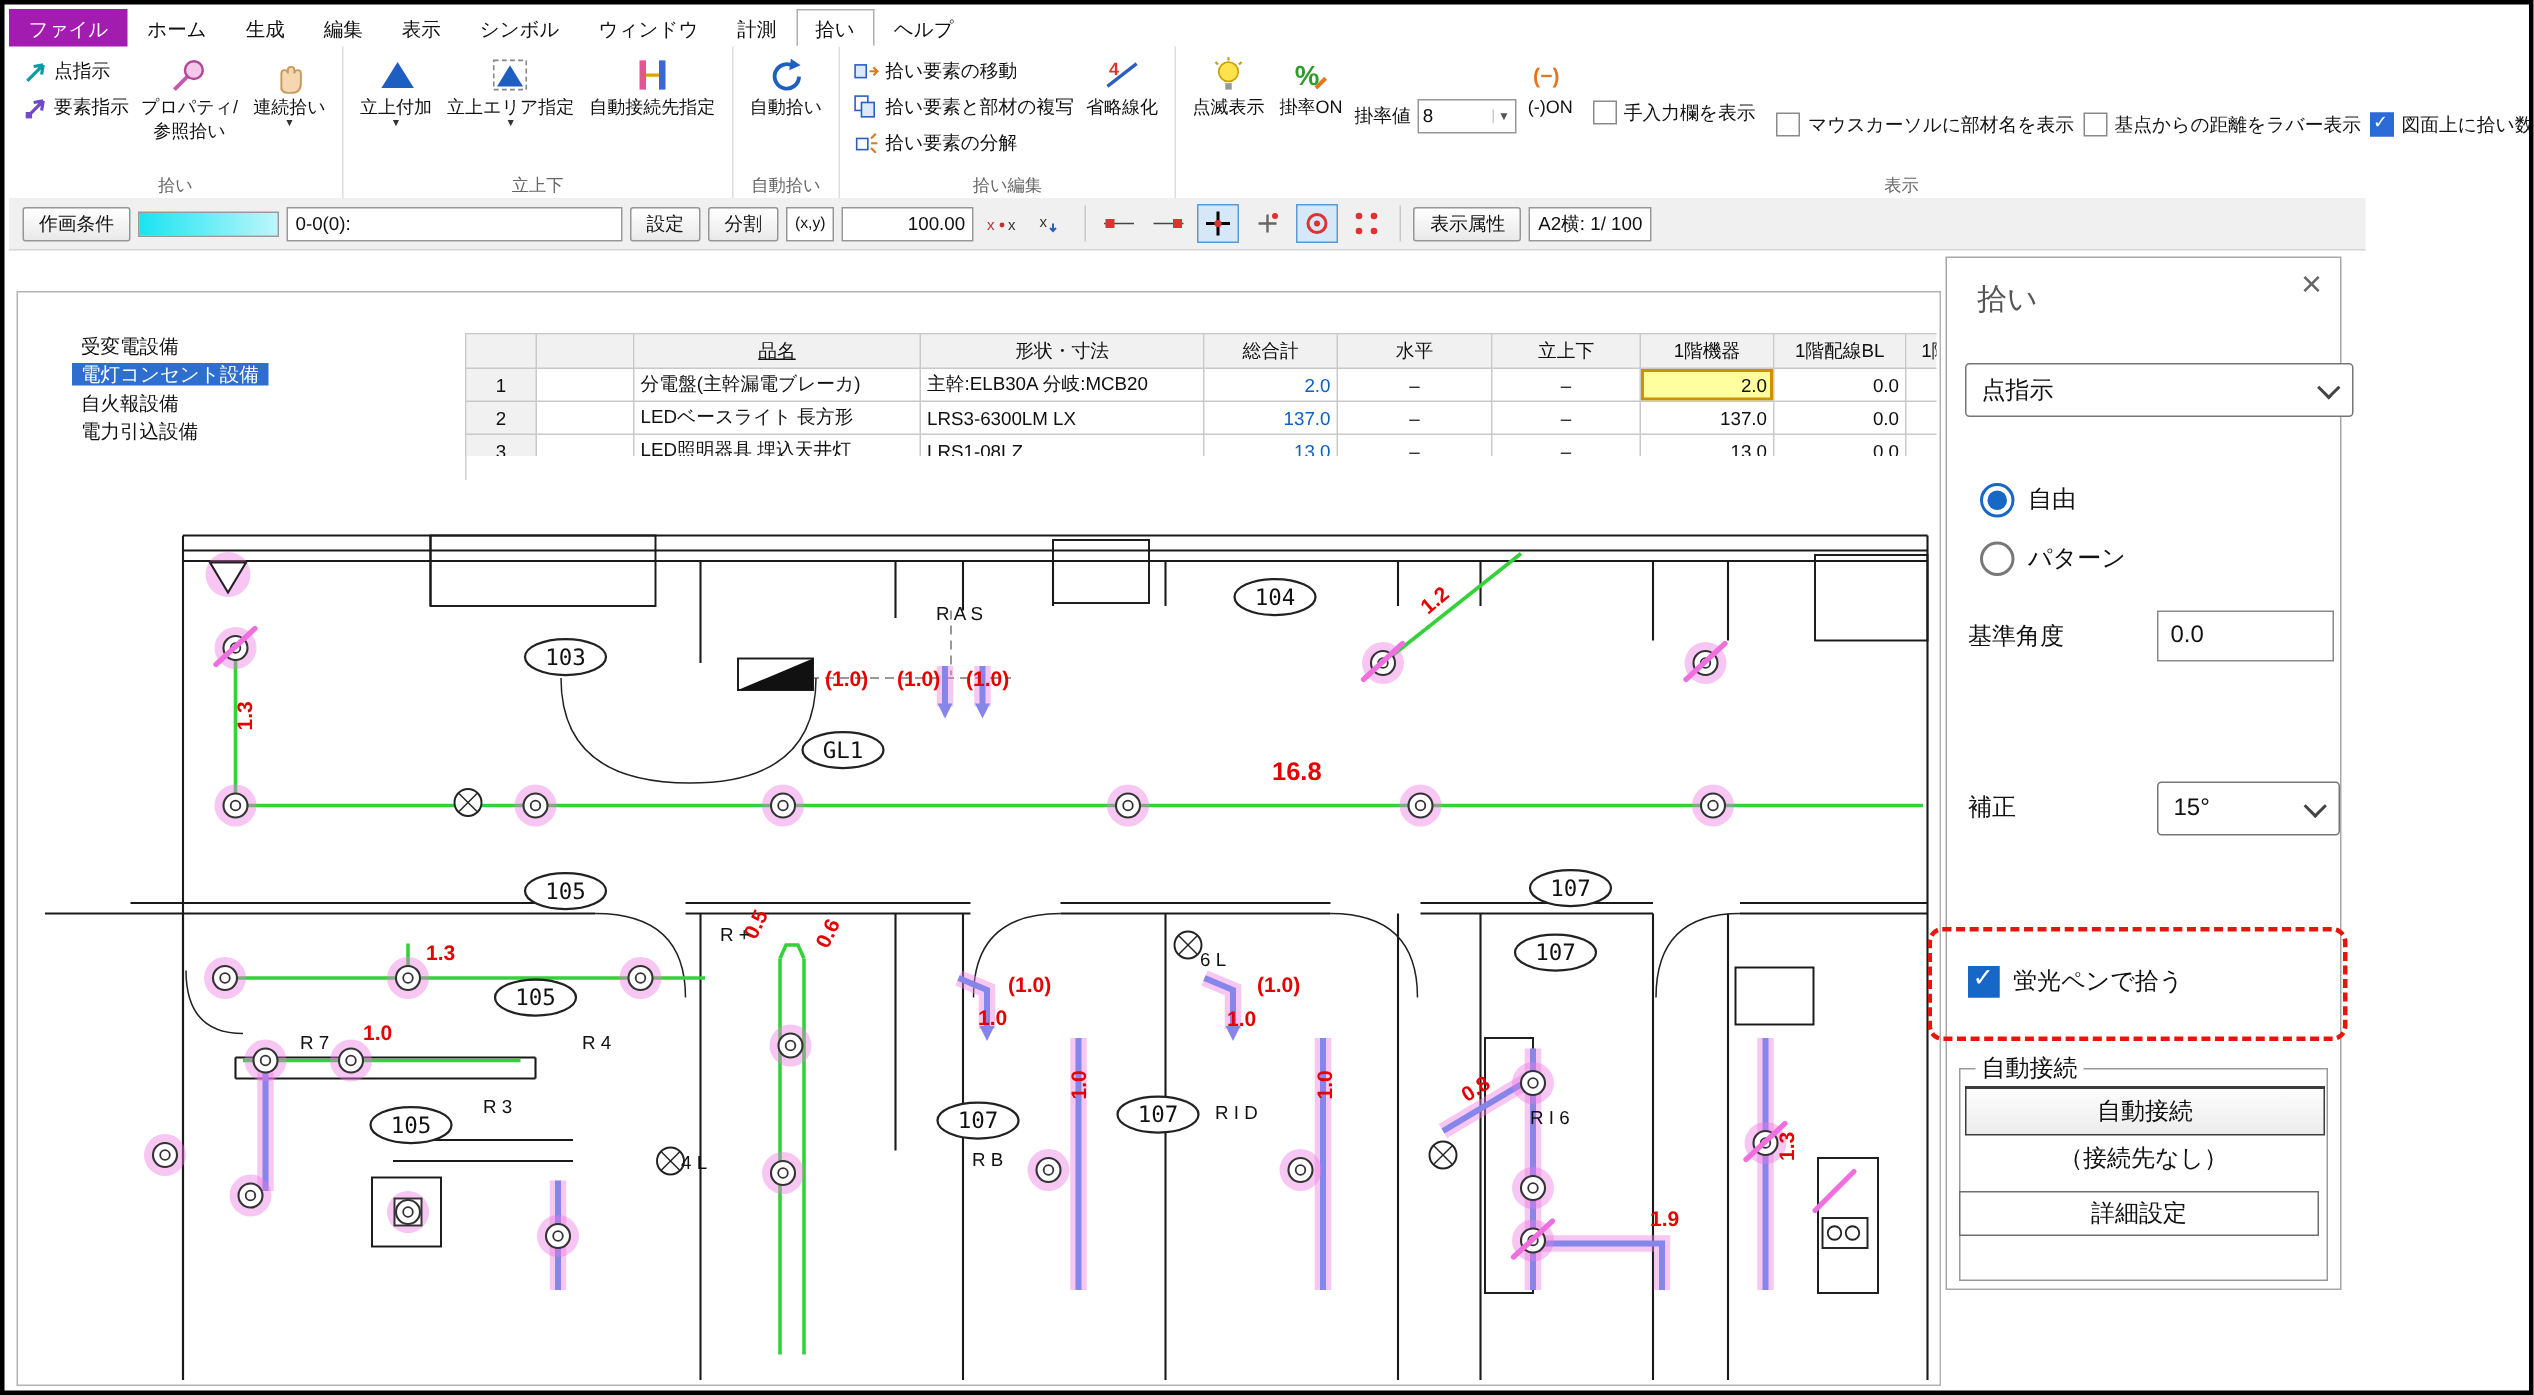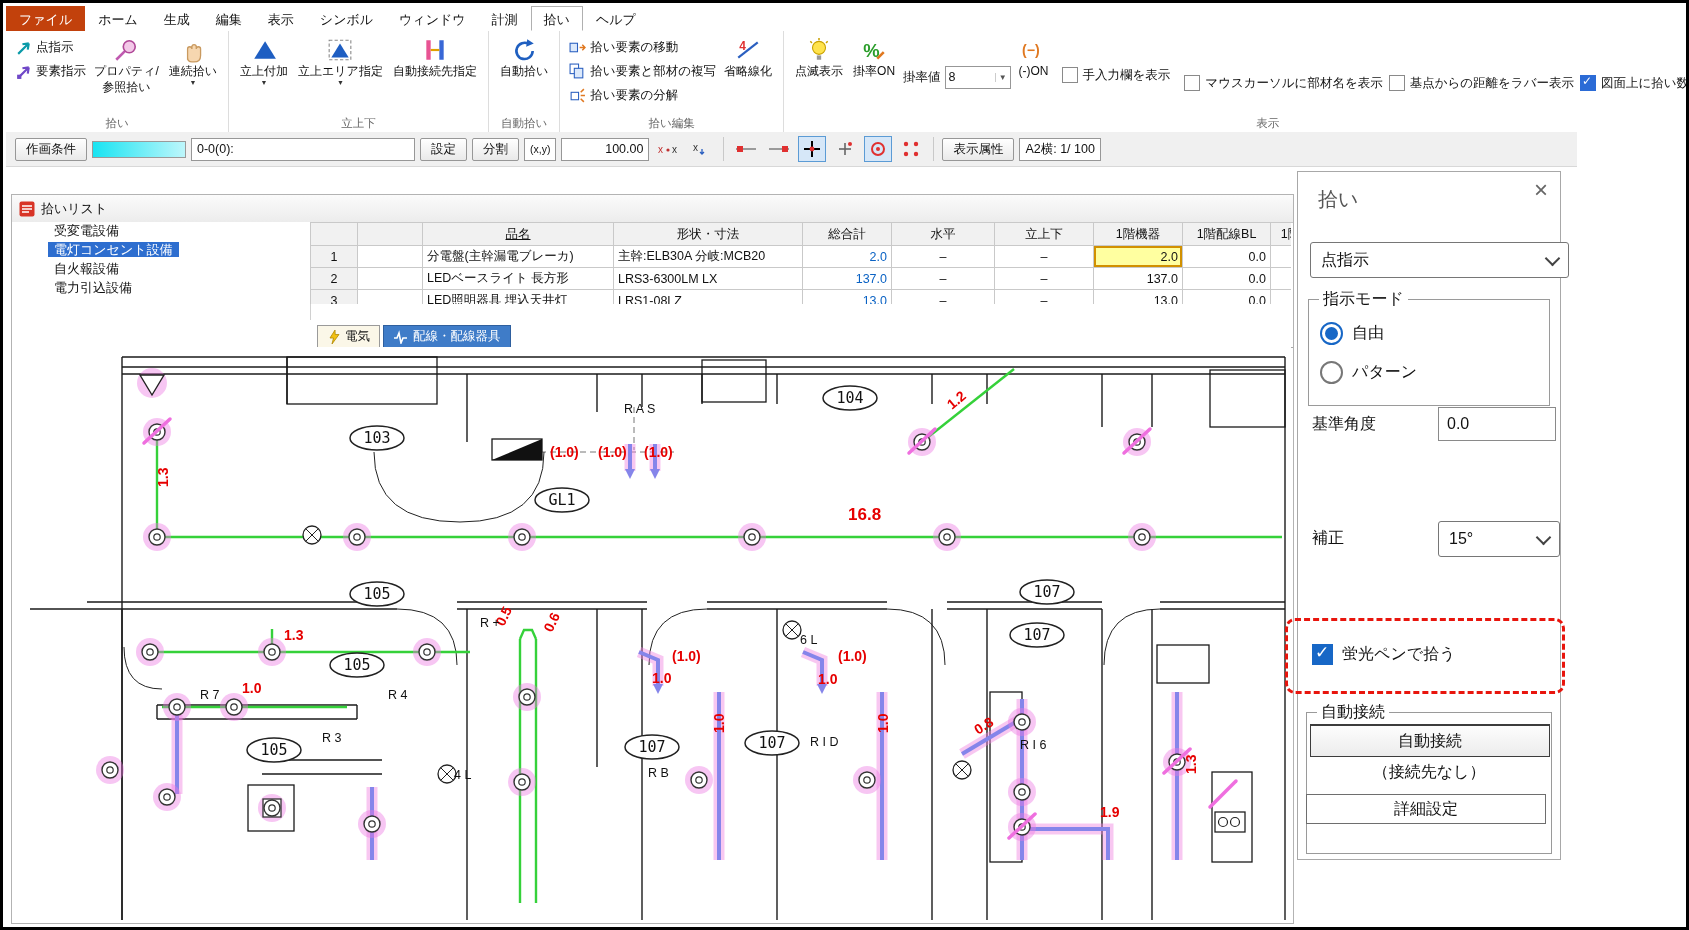--- a/index.html
+++ b/index.html
@@ -9,7 +9,7 @@
   
   .menubar{position:absolute;top:3px;left:3px;height:25px;display:flex;font-size:13px;z-index:5}
   .mtab{padding:5px 13px;white-space:nowrap}
-  .mtab.file{background:#c2410c;color:#fff}
+  .mtab.file{background:#a21caf;color:#fff}
   .mtab.active{border:1px solid #b0b0b0;border-bottom:1px solid #fff;background:#fff;padding:4px 12px}
 
   

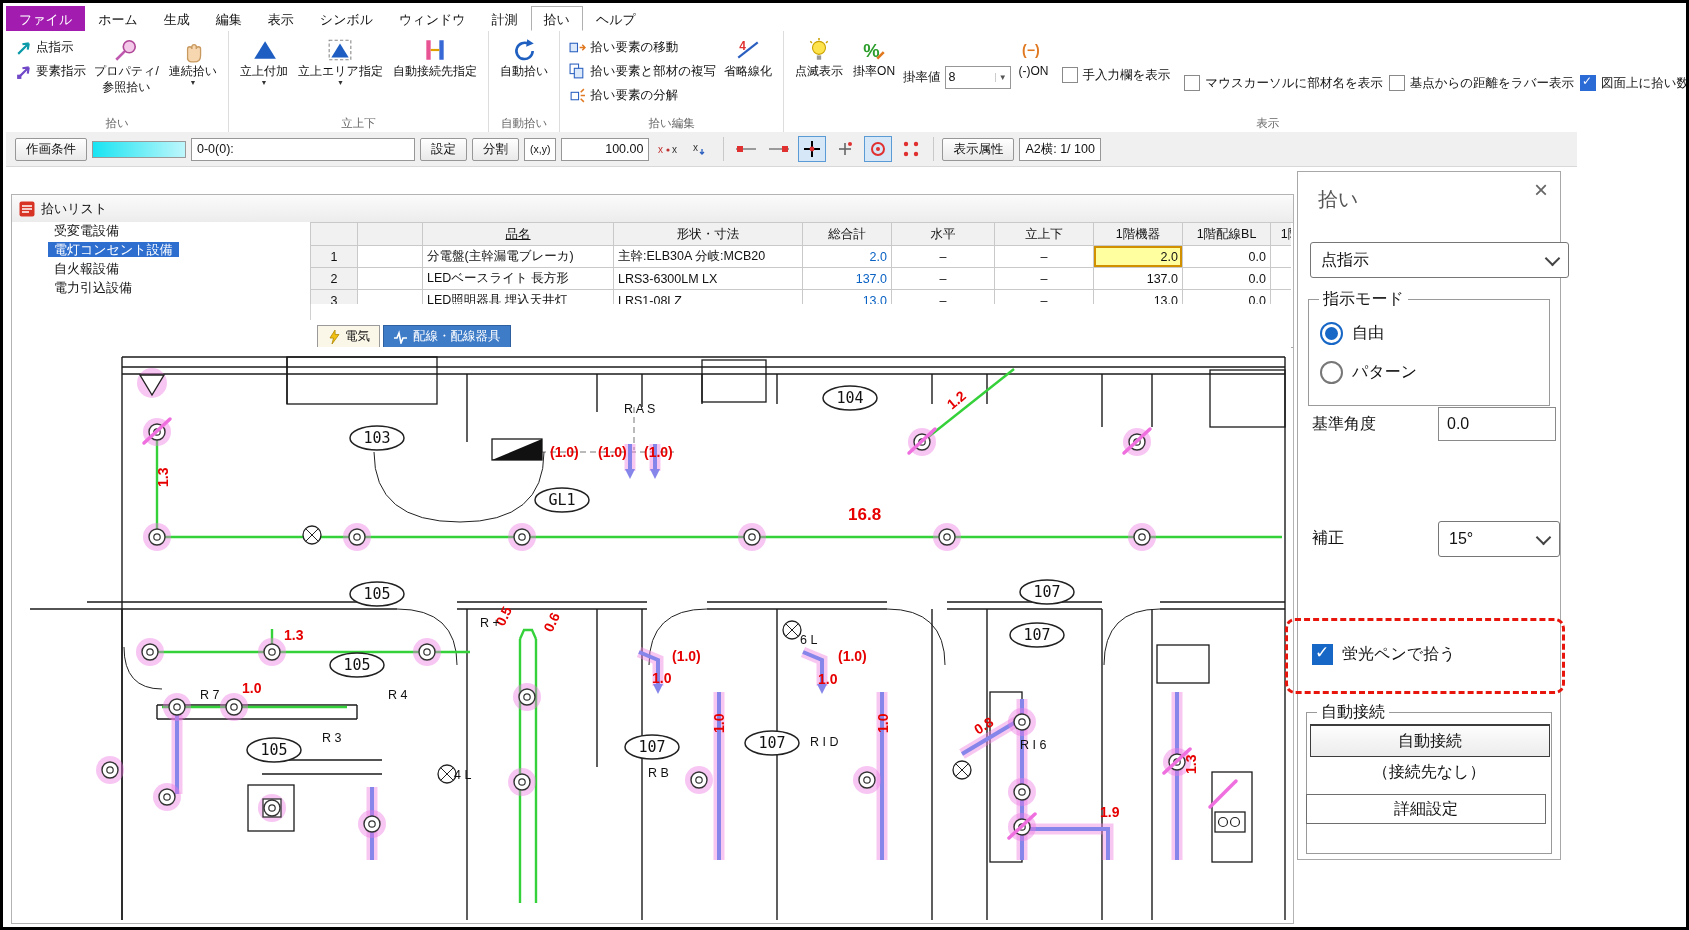--- a/index.html
+++ b/index.html
@@ -354,13 +354,6 @@
   </div>
 
   <div class="plwindow">
-    <div class="plheader">
-      <svg width="16" height="16" viewBox="0 0 16 16">
-          <rect x="0.5" y="0.5" width="15" height="15" rx="2" fill="#d83426"></rect>
-          <path d="M3 5h10 M3 8h10 M3 11h7" stroke="#fff" stroke-width="1.5"></path>
-        </svg>
-      <span>拾いリスト</span>
-    </div>
 
     <div class="tree">
       <div>

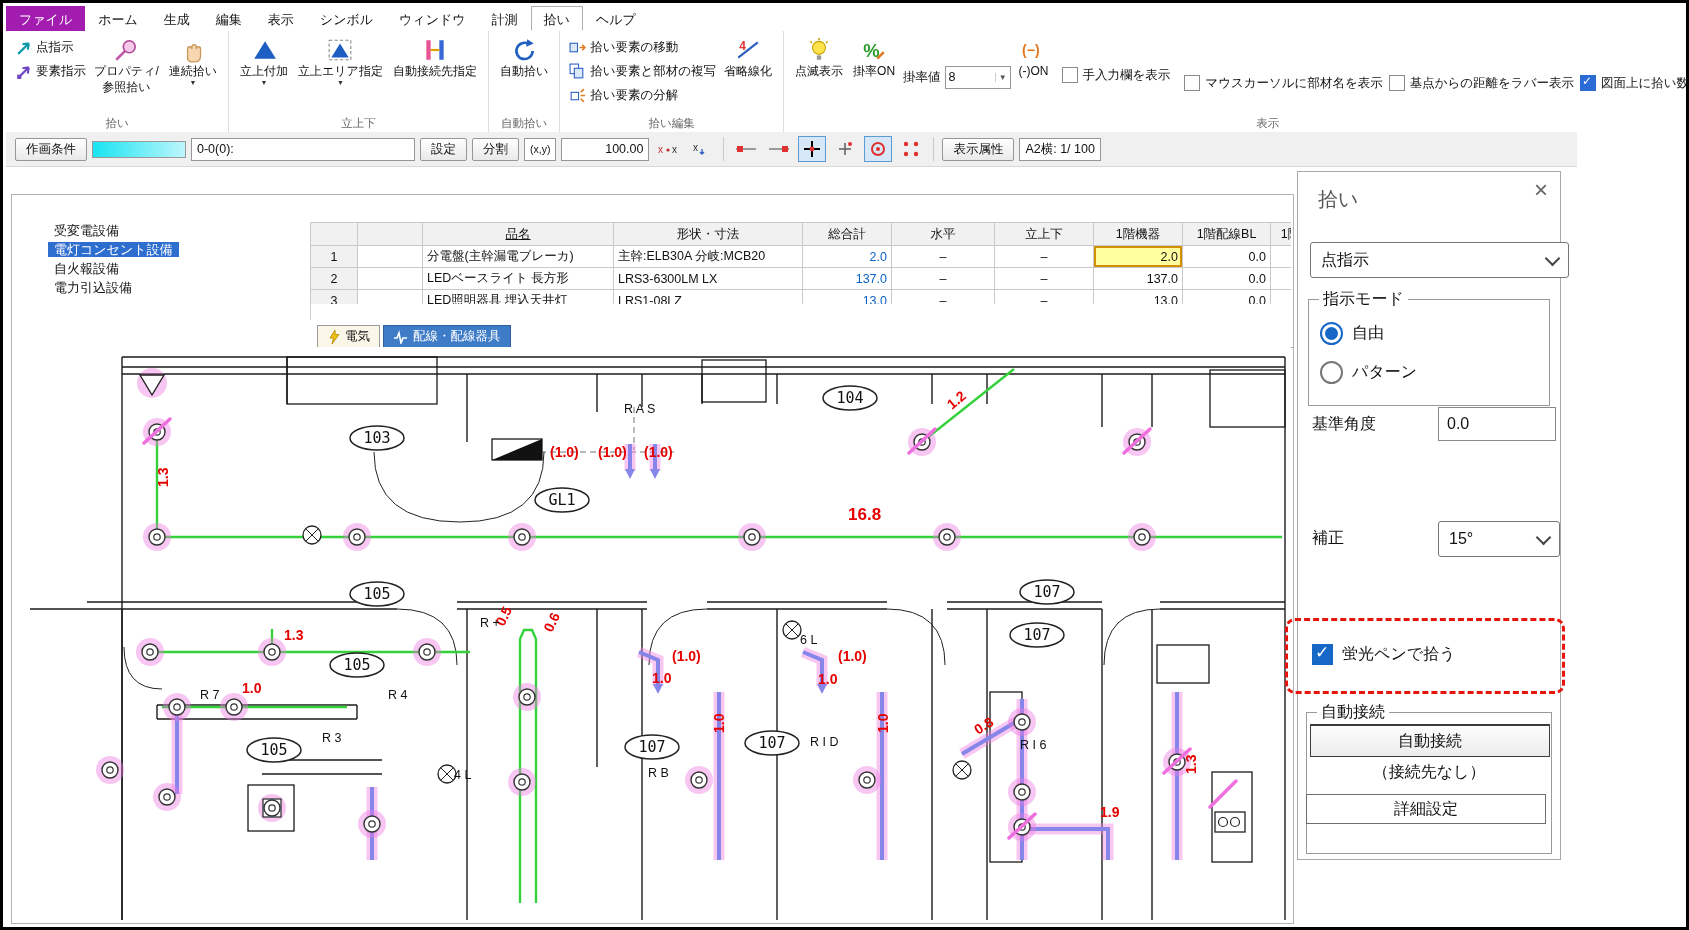--- a/index.html
+++ b/index.html
@@ -697,9 +697,6 @@
       <span class="chev"></span>
     </div>
 
-    <div class="fs" style="left:10px;top:127px;width:240px;height:105px">
-      <span class="legend">指示モード</span>
-    </div>
     <div class="prow" style="left:22px;top:150px">
       <span class="radio on" id="radio-free"></span>
       <span>自由</span>

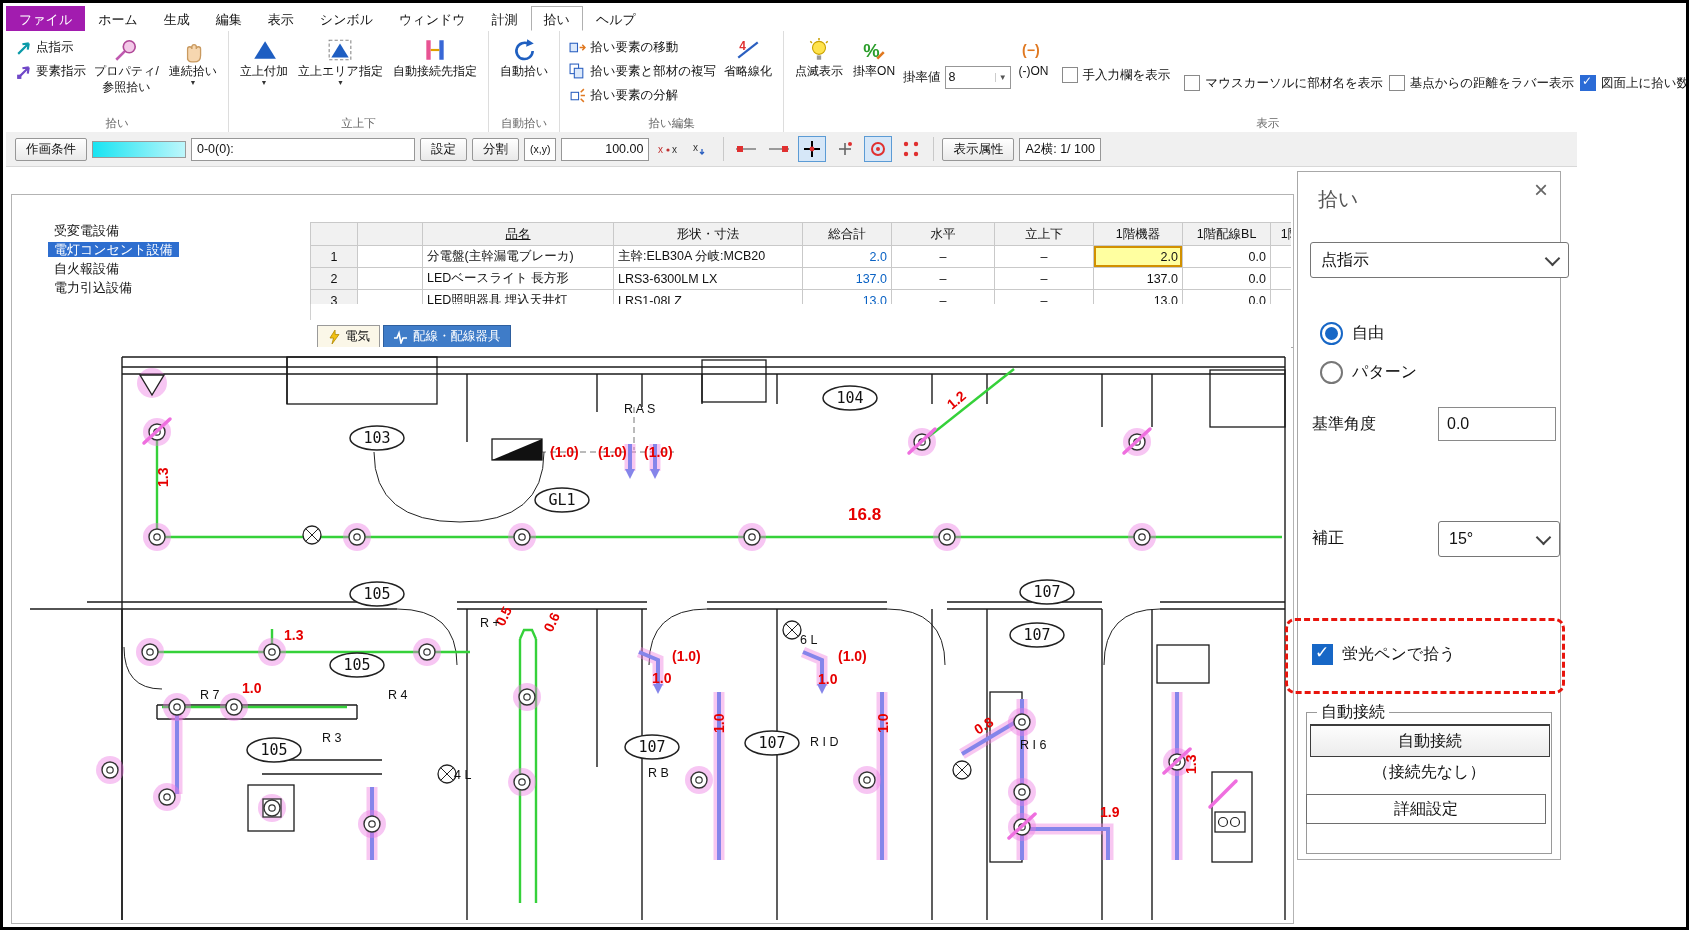--- a/index.html
+++ b/index.html
@@ -421,20 +421,6 @@
       </table>
     </div>
 
-    <div class="tabrow">
-      <div class="vtab">
-        <svg width="14" height="16" viewBox="0 0 14 16">
-            <polygon points="8,1 3,9 6.5,9 5,15 12,5.5 8.2,5.5" fill="#f2c012" stroke="#b08800" stroke-width="0.8"></polygon>
-          </svg>
-        <span>電気</span>
-      </div>
-      <div class="vtab active">
-        <svg width="16" height="14" viewBox="0 0 16 14">
-            <path d="M1 8 h3 l2-5 2 10 2-5 h4" stroke="#fff" fill="none" stroke-width="1.6"></path>
-          </svg>
-        <span>配線・配線器具</span>
-      </div>
-    </div>
 
     <div class="canvas">
       <svg id="plan" width="1279" height="574" viewBox="0 0 1279 574">

